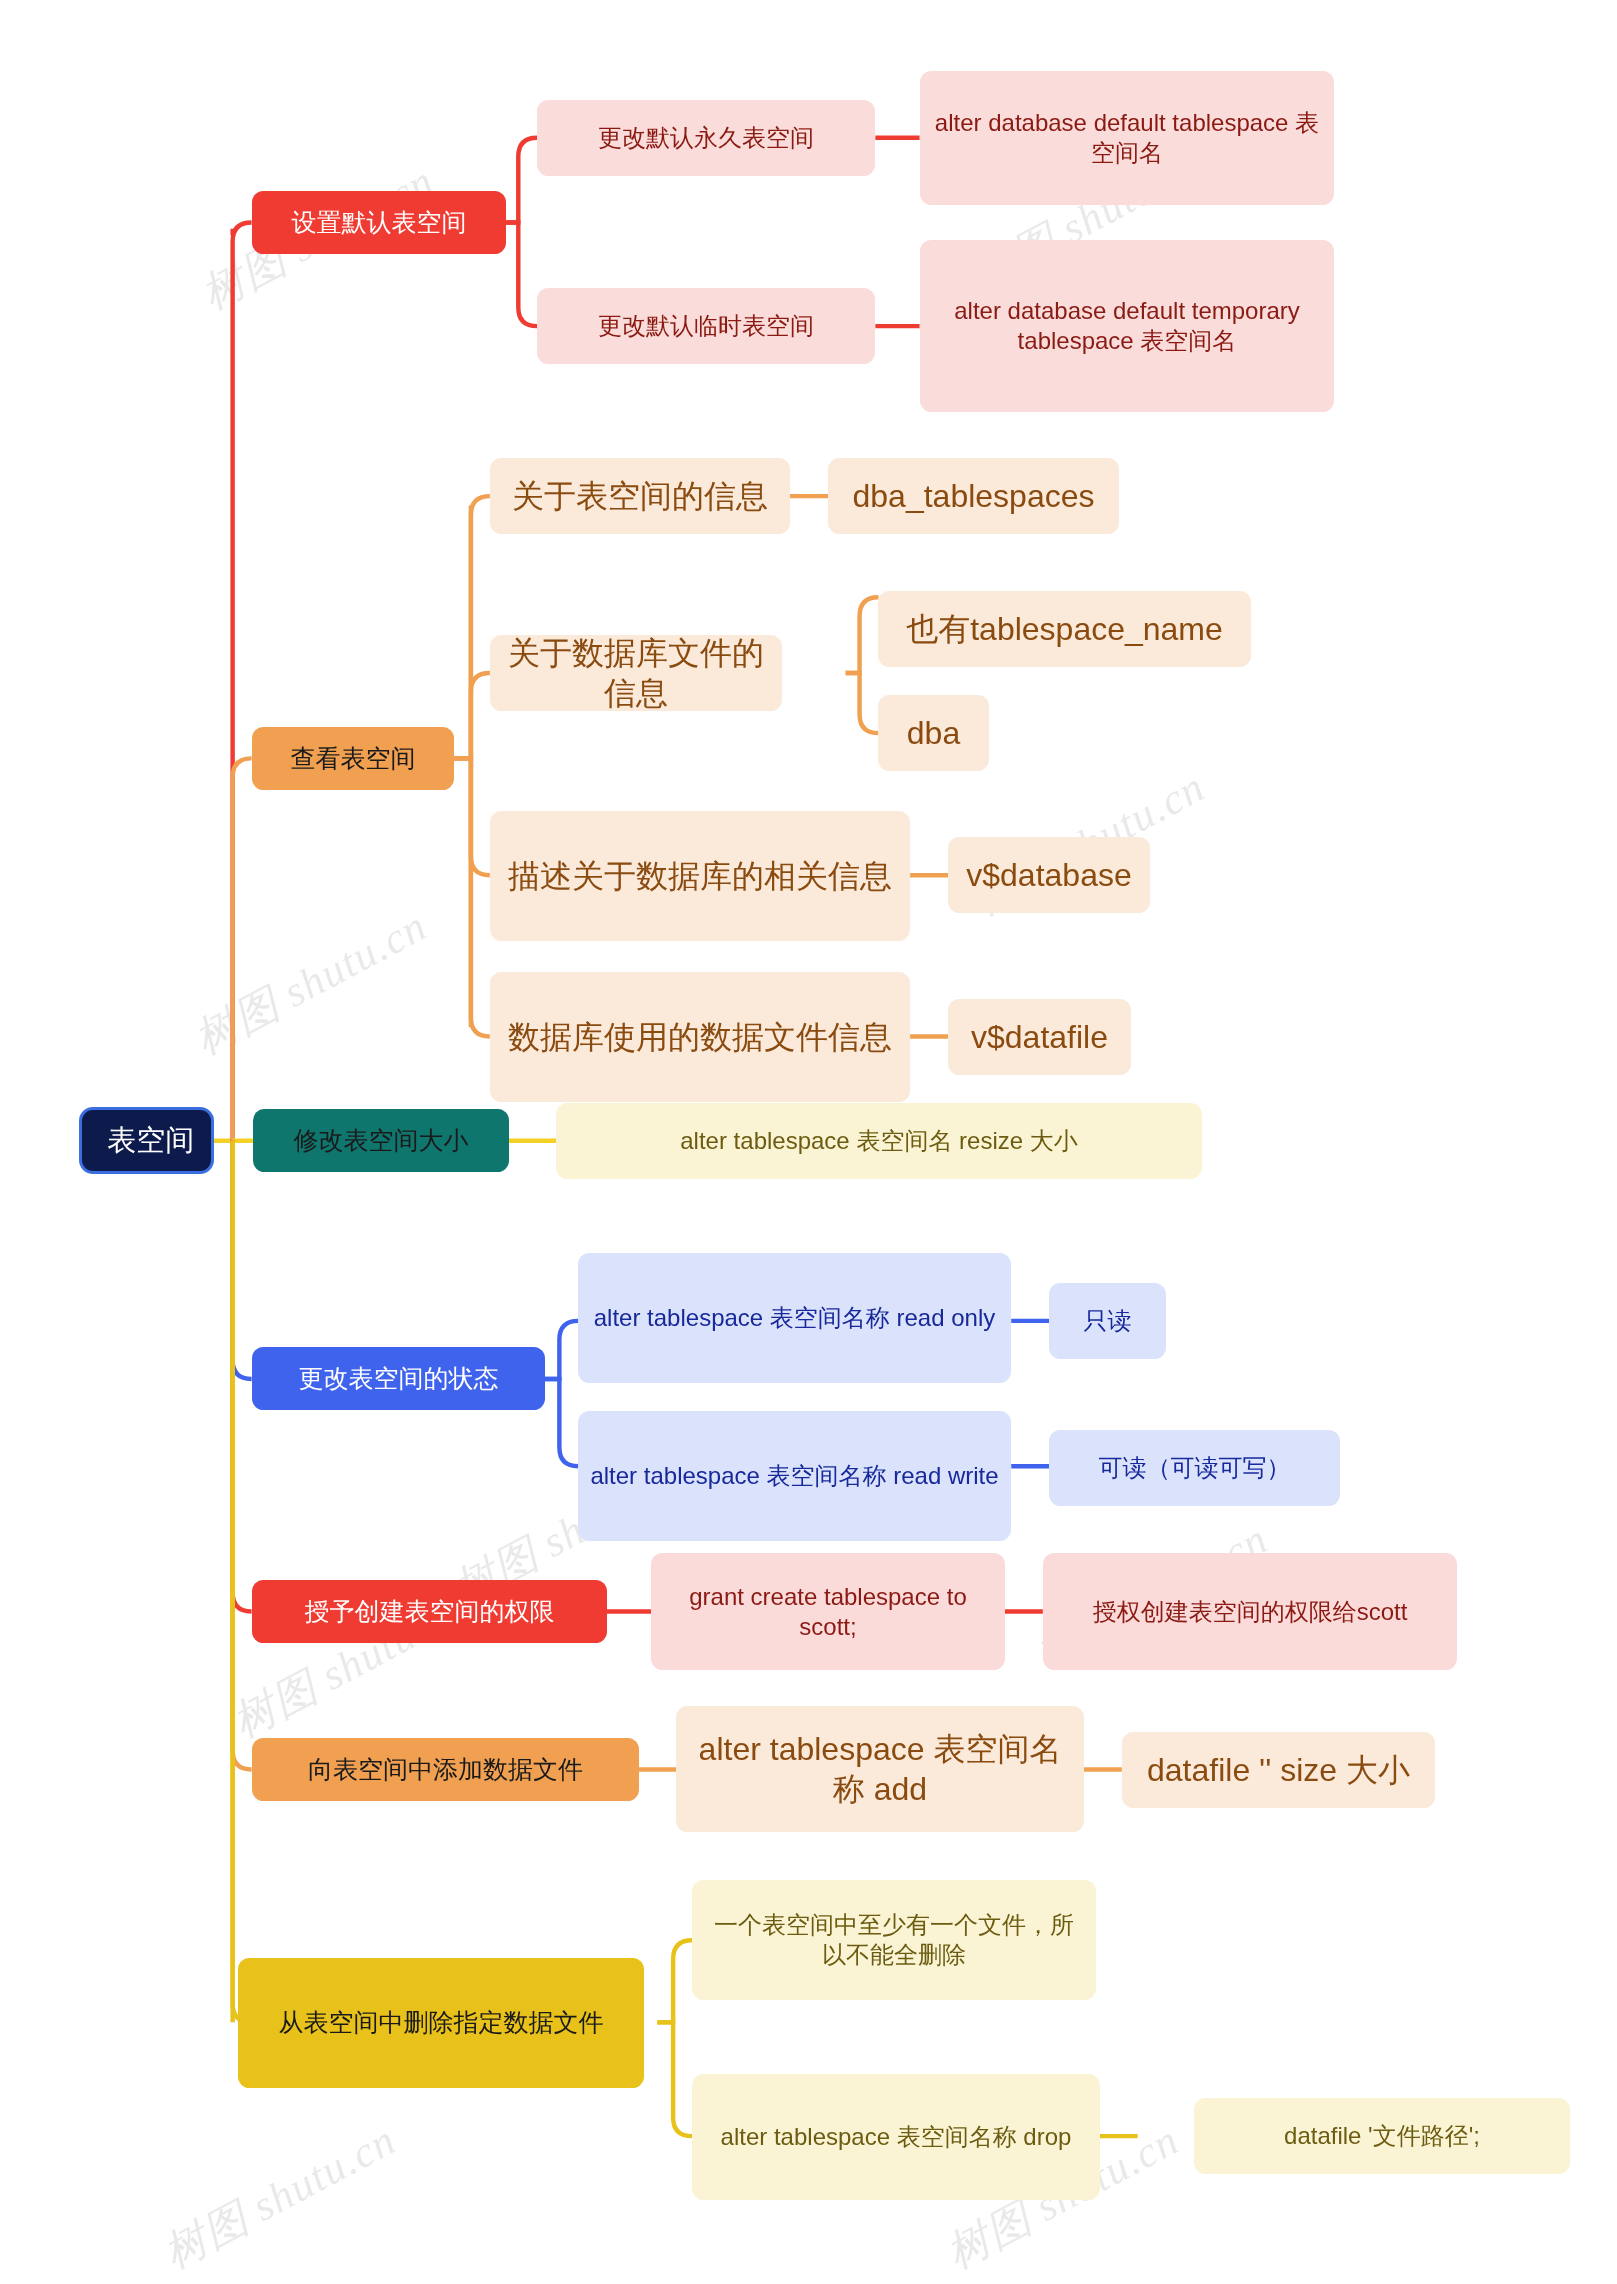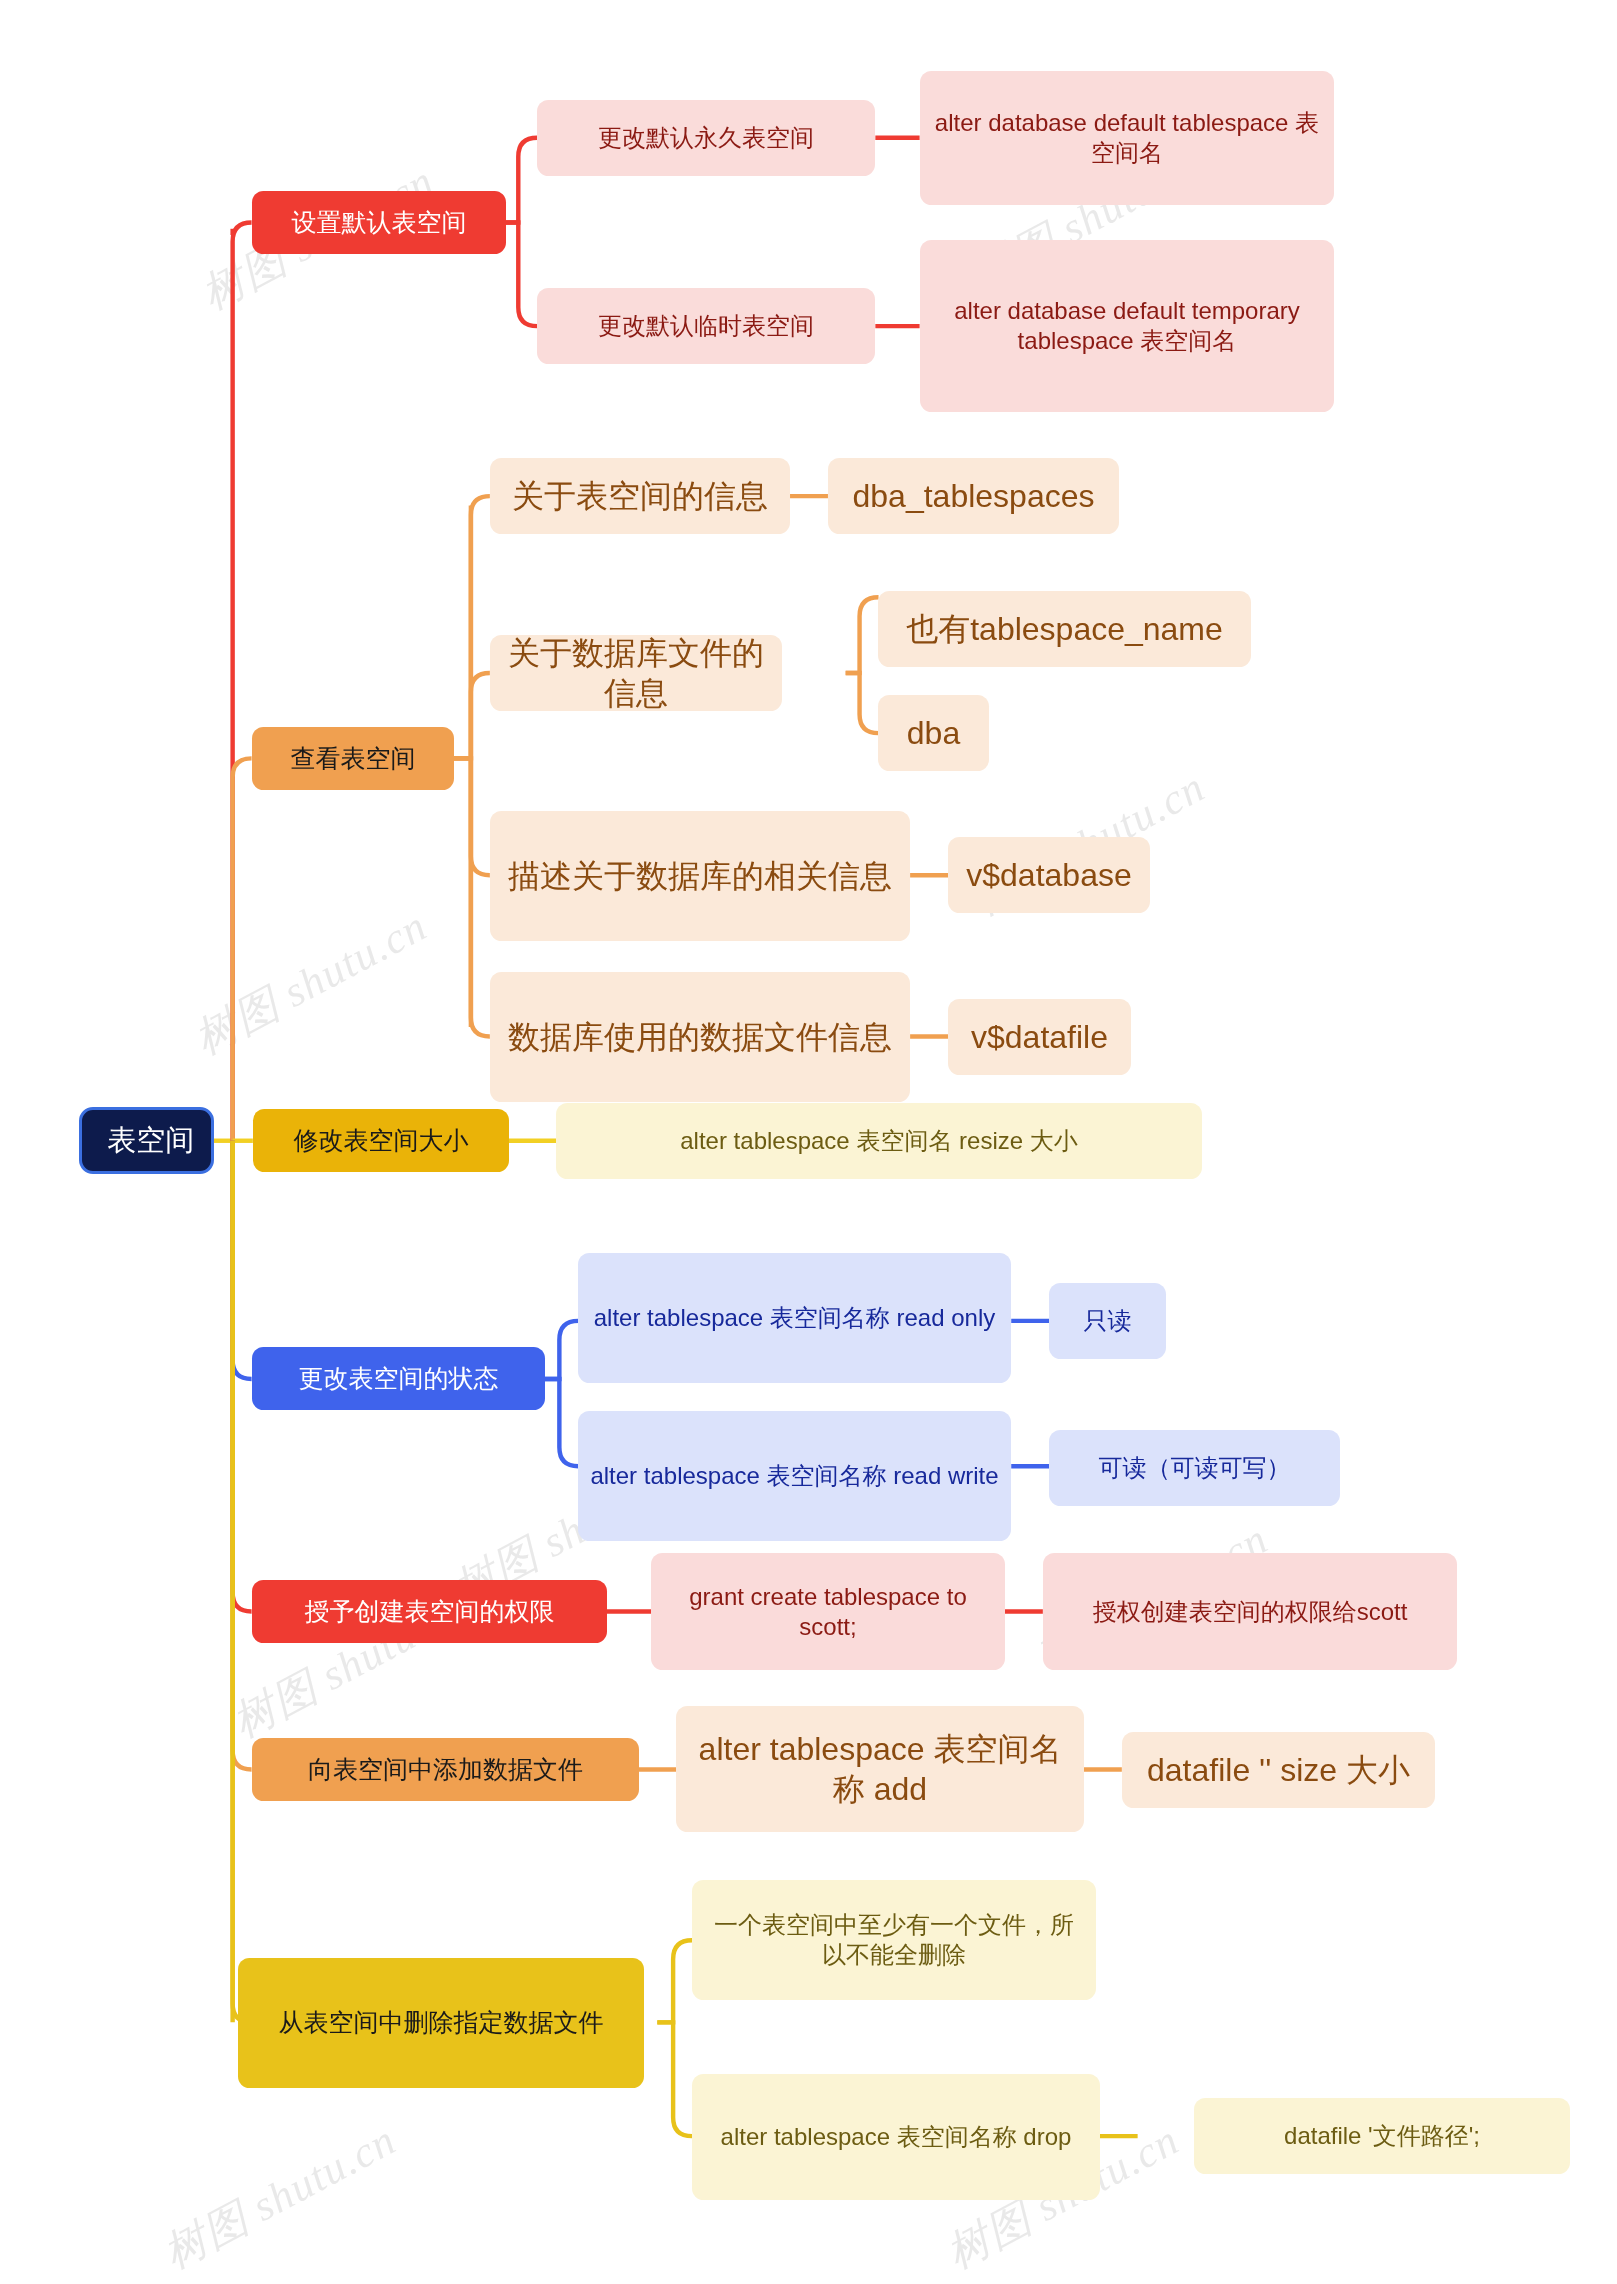--- a/index.html
+++ b/index.html
@@ -57,7 +57,7 @@
   
   .n-l1-red   { background:#ef3b32; color:#ffffff; font-size:25px; }
   .n-l1-orange{ background:#f0a050; color:#1a1a1a; font-size:25px; }
-  .n-l1-yellow{ background:#eab308; color:#1a1a1a; font-size:25px;text-align:center; }
+  .n-l1-yellow{ background:#0f766e; color:#1a1a1a; font-size:25px;text-align:center; }
   .n-l1-blue  { background:#3f63ec; color:#ffffff; font-size:25px; }
   .n-l1-gold  { background:#e8c21a; color:#1a1a1a; font-size:25px; }
 

